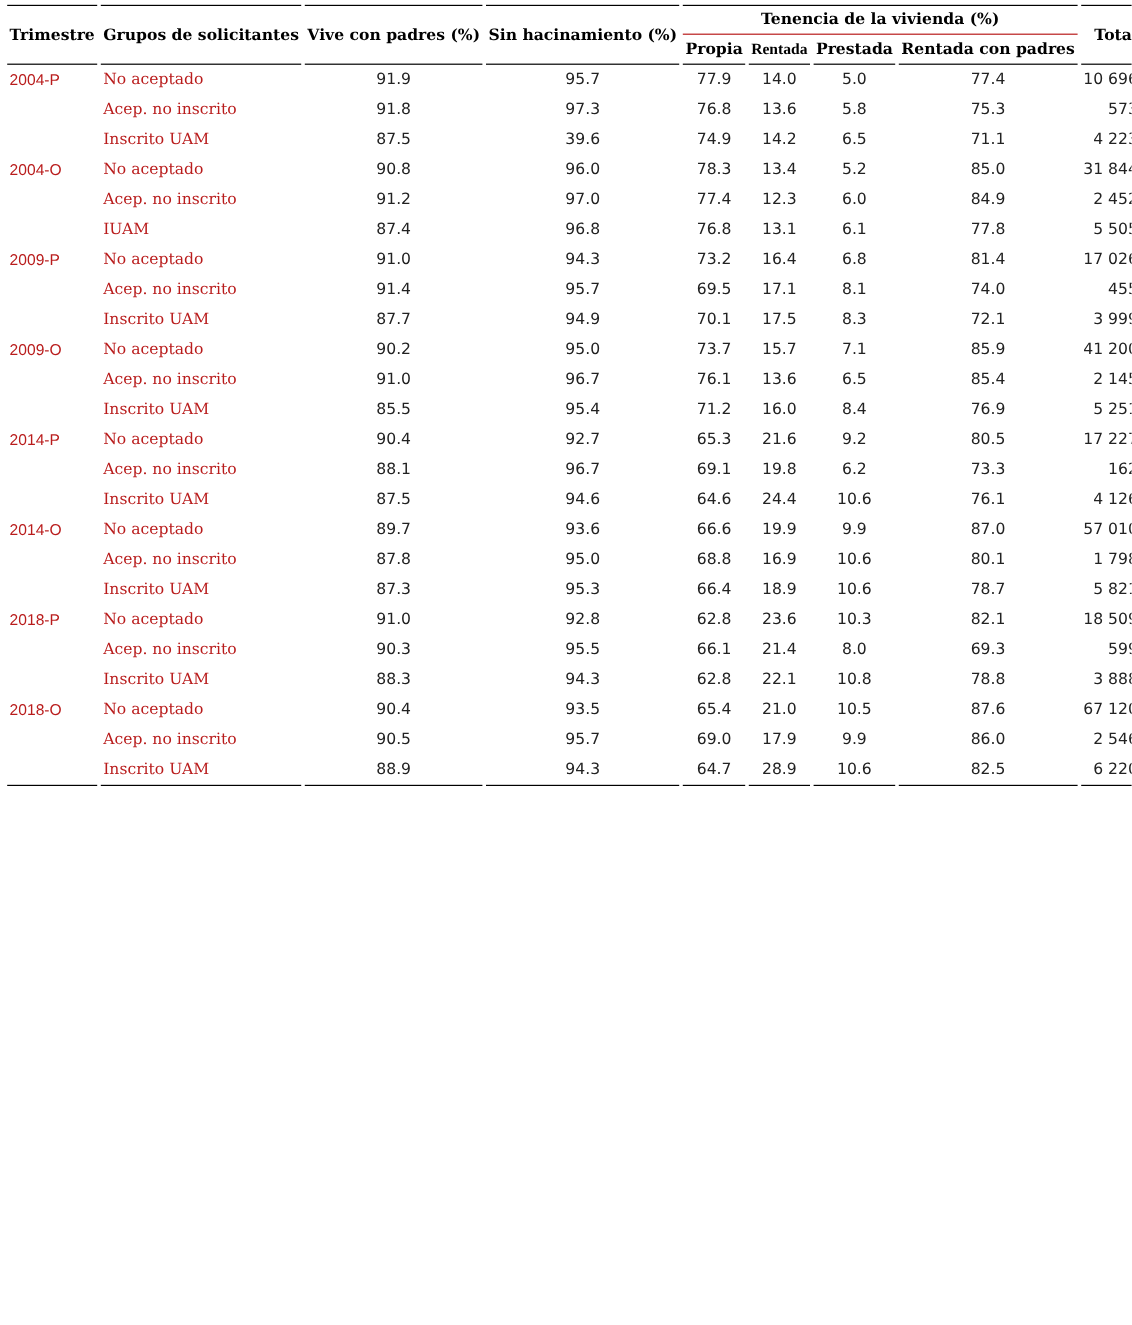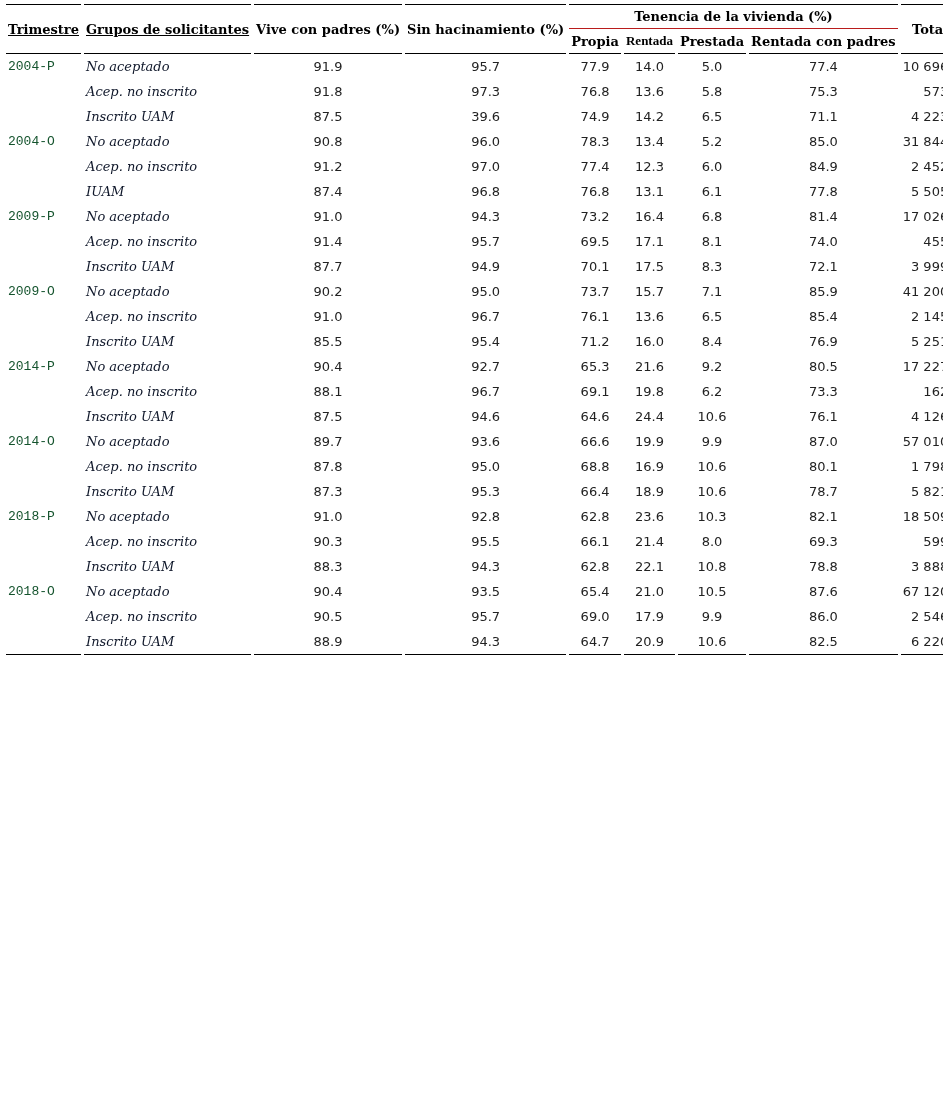--- a/index.html
+++ b/index.html
@@ -29,7 +29,7 @@
     .w-per { width: 70px; } .w-grp { width: 158px; } .w-vive { width: 140px; }
     .w-sin { width: 149px; } .w-pro { width: 47px; } .w-ren { width: 58px; font-family: Liberation Serif, serif; }
     .w-pre { width: 61px; } .w-rcp { width: 139px; } .w-tot { width: 51px; }
-    th.left { text-align: center; text-decoration: underline; }
+    th.left { text-align: center; }
     th.right { text-align: right; }
   </style>
 </head>

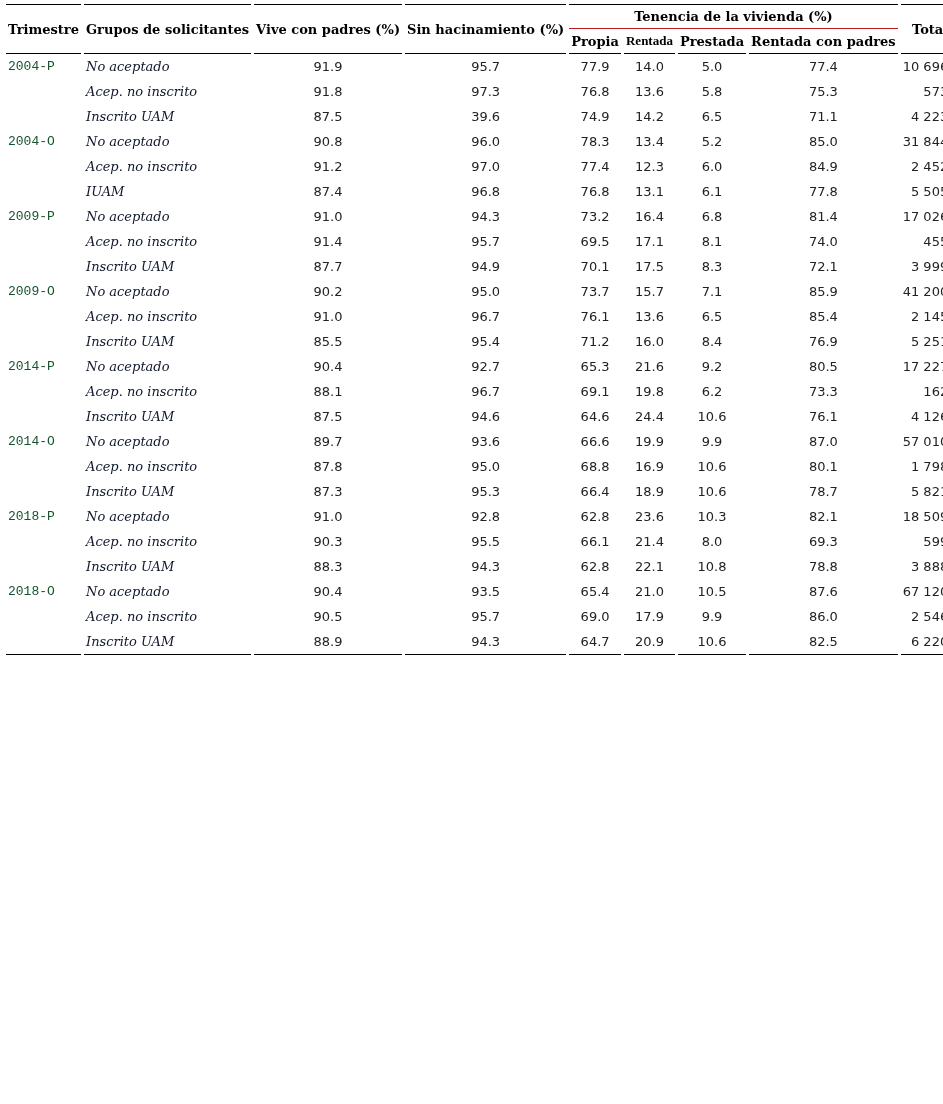--- a/index.html
+++ b/index.html
@@ -23,7 +23,7 @@
     }
     td.num { text-align: center; font-family: "DejaVu Sans", sans-serif; font-size: 13px; color: #222; }
     td.tot { text-align: right; font-family: "DejaVu Sans", sans-serif; font-size: 13px; color: #222; }
-    td.per { font-family: Liberation Mono, monospace; color: #14532d; }
+    td.per { font-family: Liberation Sans, sans-serif; color: #b91c1c; }
     td.grp { color: #0f172a; font-style: italic; }
     tbody tr.last td { border-bottom: 1.5px solid #000; }
     .w-per { width: 70px; } .w-grp { width: 158px; } .w-vive { width: 140px; }

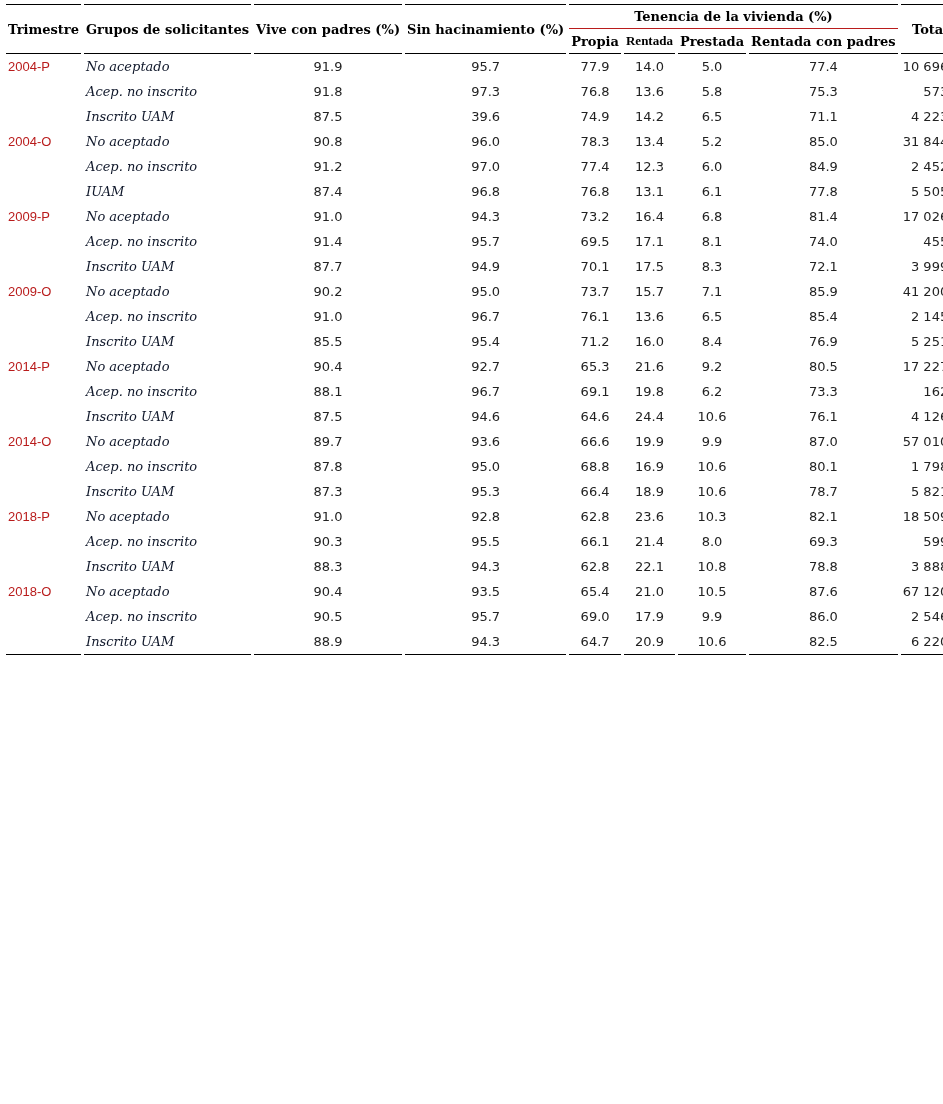--- a/index.html
+++ b/index.html
@@ -24,7 +24,7 @@
     td.num { text-align: center; font-family: "DejaVu Sans", sans-serif; font-size: 13px; color: #222; }
     td.tot { text-align: right; font-family: "DejaVu Sans", sans-serif; font-size: 13px; color: #222; }
     td.per { font-family: Liberation Sans, sans-serif; color: #b91c1c; }
-    td.grp { color: #0f172a; font-style: italic; }
+    td.grp { color: #b91c1c; }
     tbody tr.last td { border-bottom: 1.5px solid #000; }
     .w-per { width: 70px; } .w-grp { width: 158px; } .w-vive { width: 140px; }
     .w-sin { width: 149px; } .w-pro { width: 47px; } .w-ren { width: 58px; font-family: Liberation Serif, serif; }

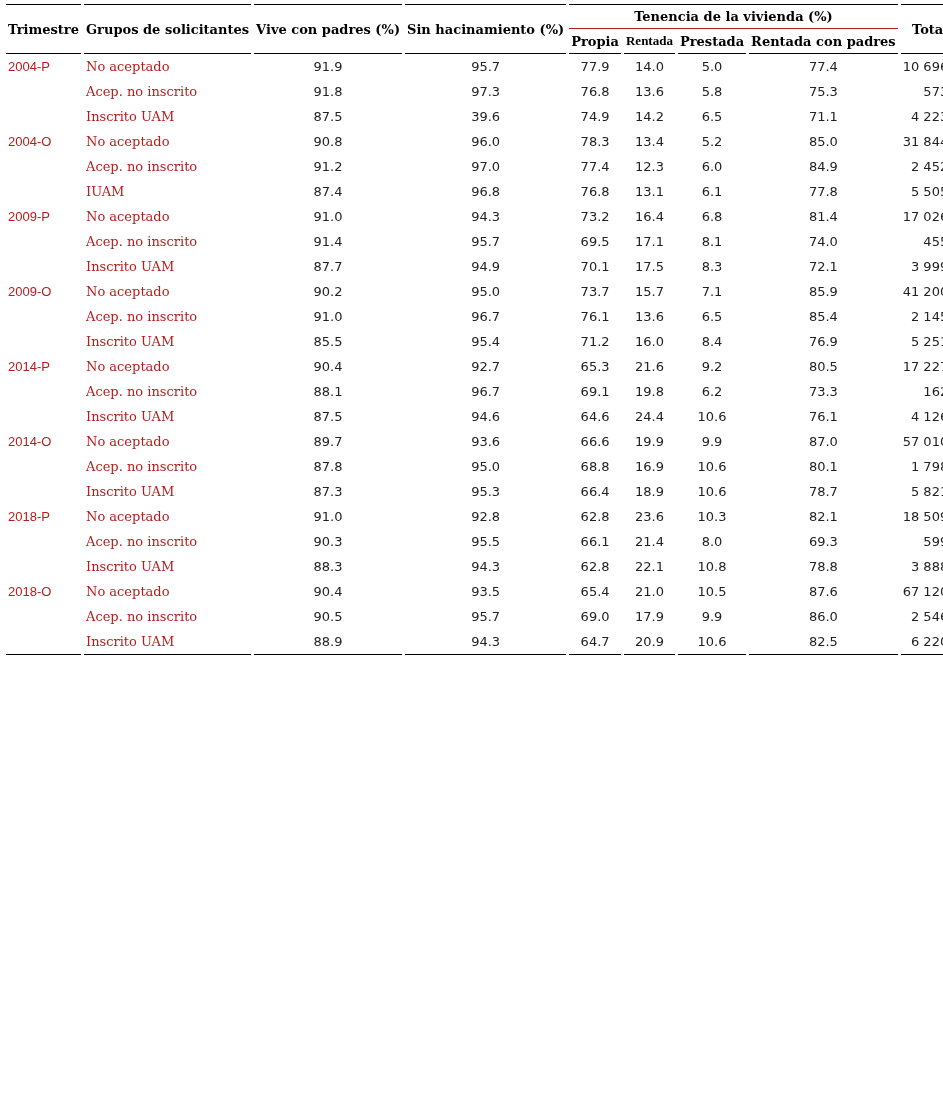--- a/index.html
+++ b/index.html
@@ -312,7 +312,7 @@
         <td class="num">88.9</td>
         <td class="num">94.3</td>
         <td class="num">64.7</td>
-        <td class="num">20.9</td>
+        <td class="num">28.9</td>
         <td class="num">10.6</td>
         <td class="num">82.5</td>
         <td class="tot">6 220</td>

